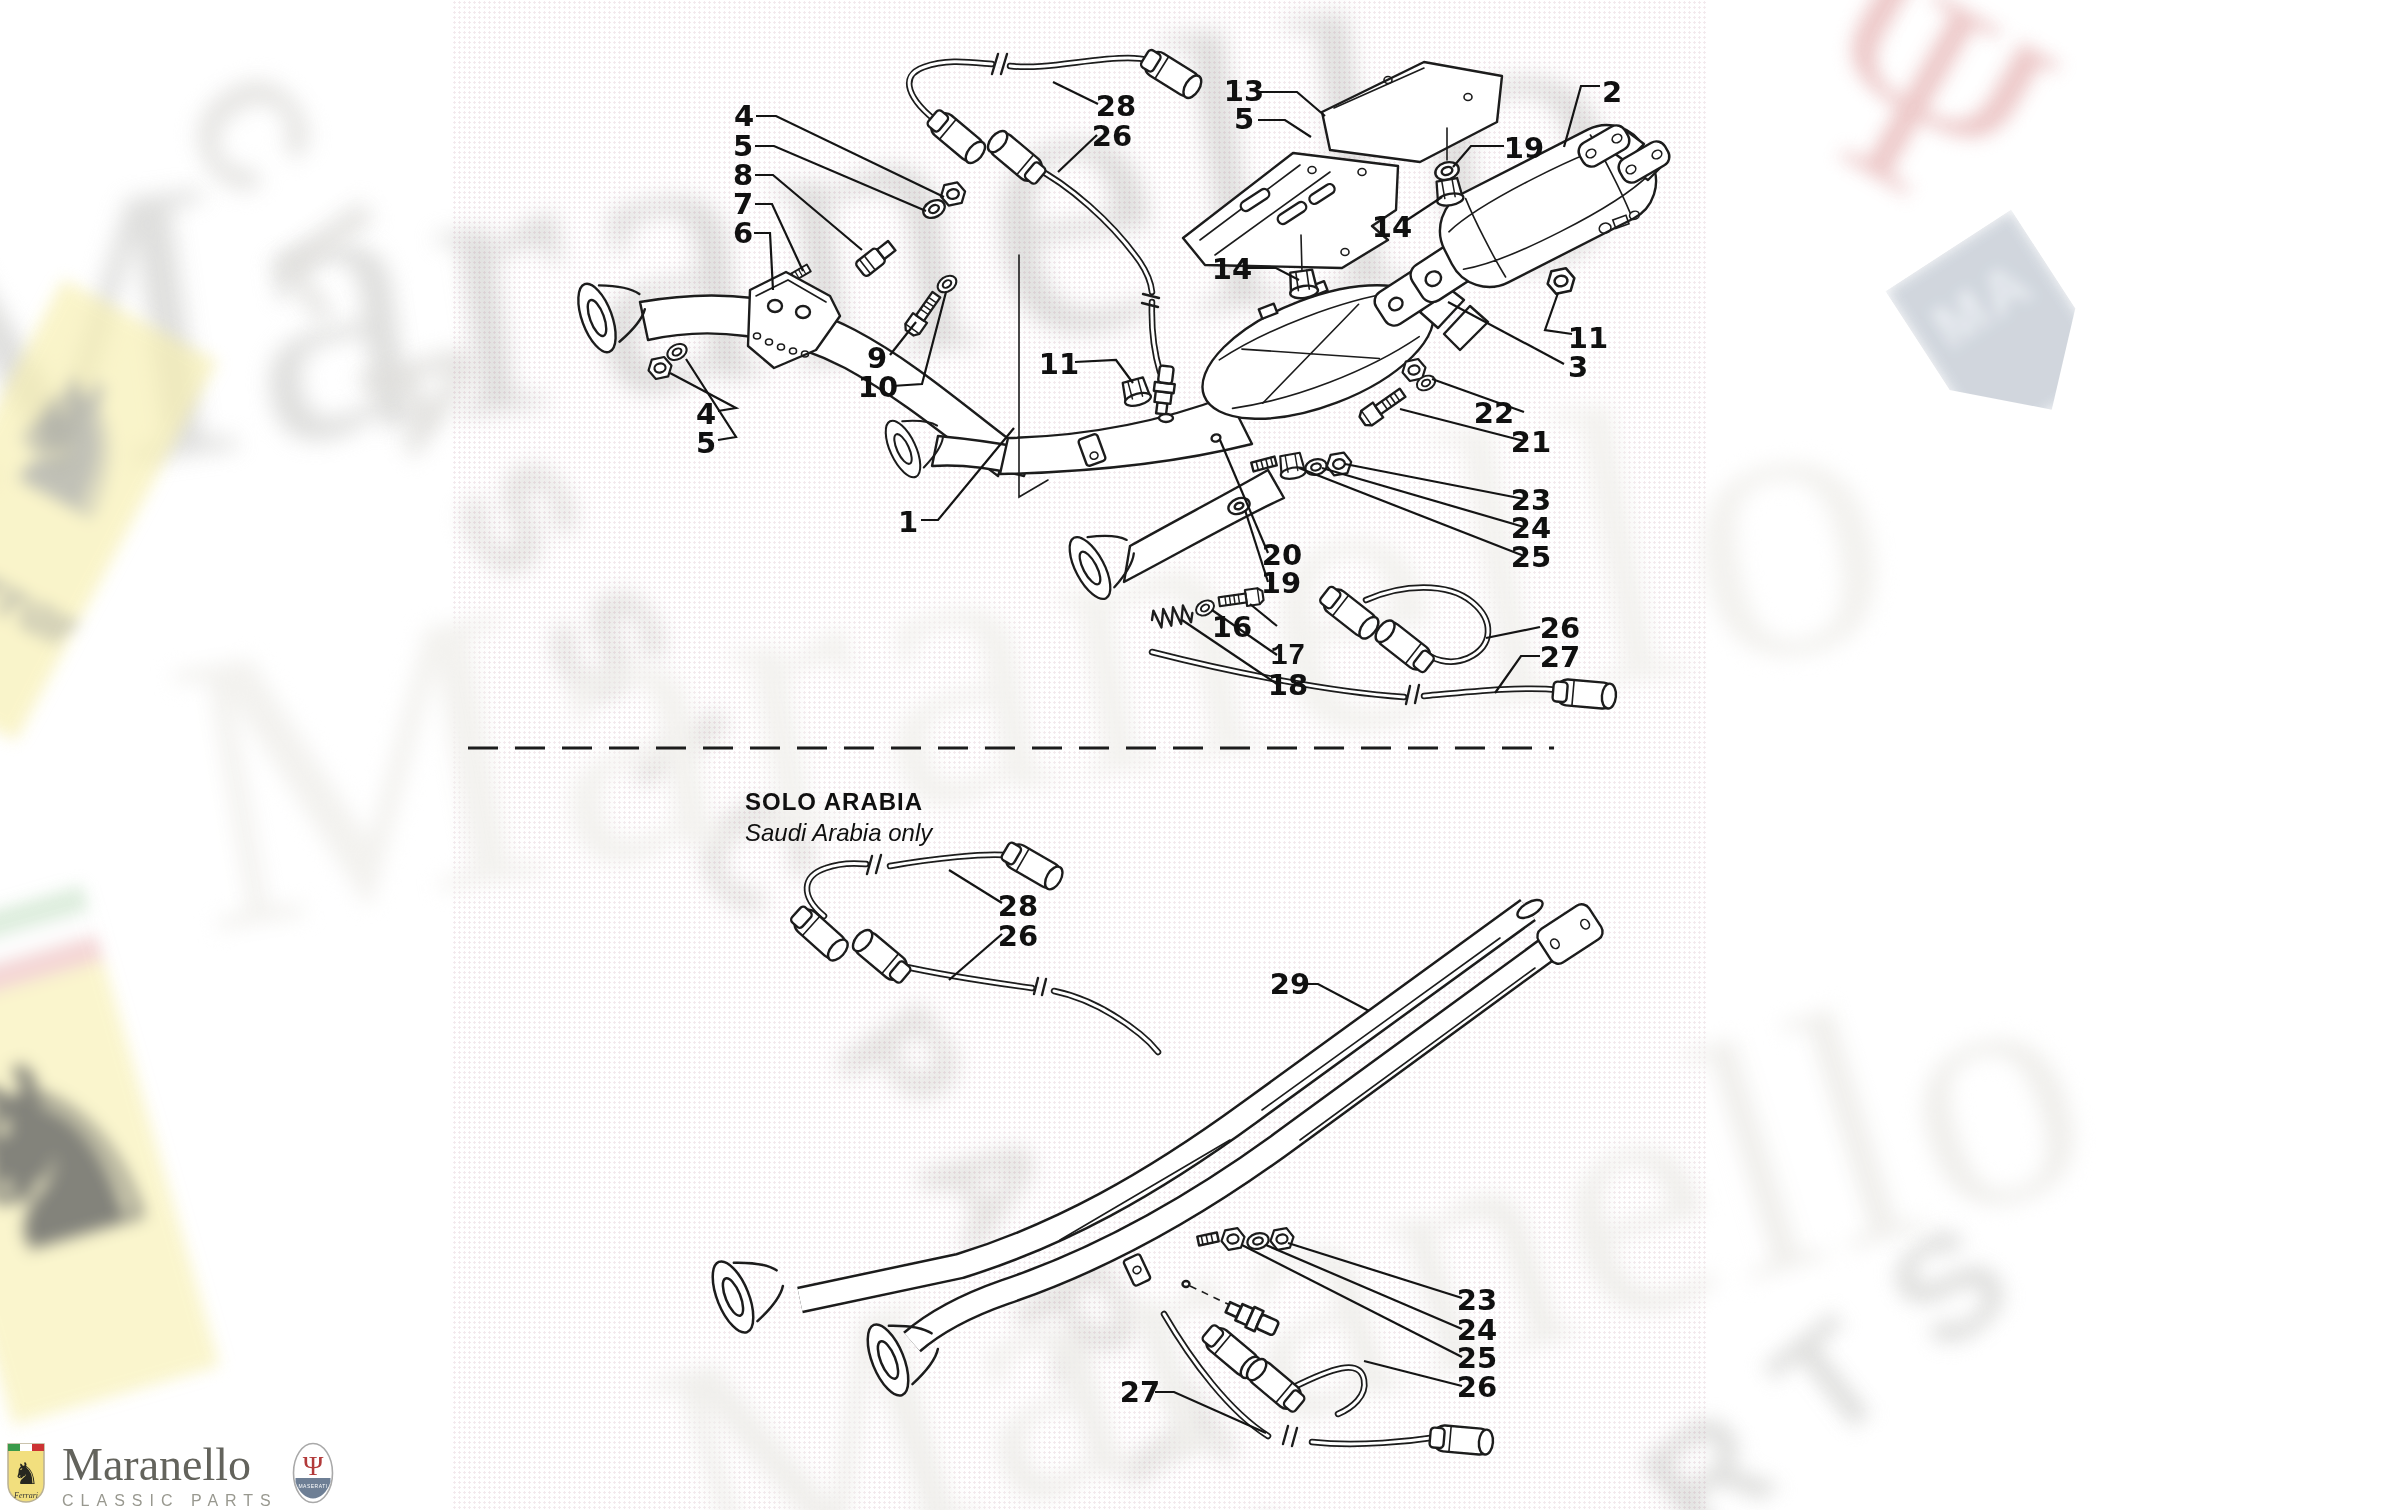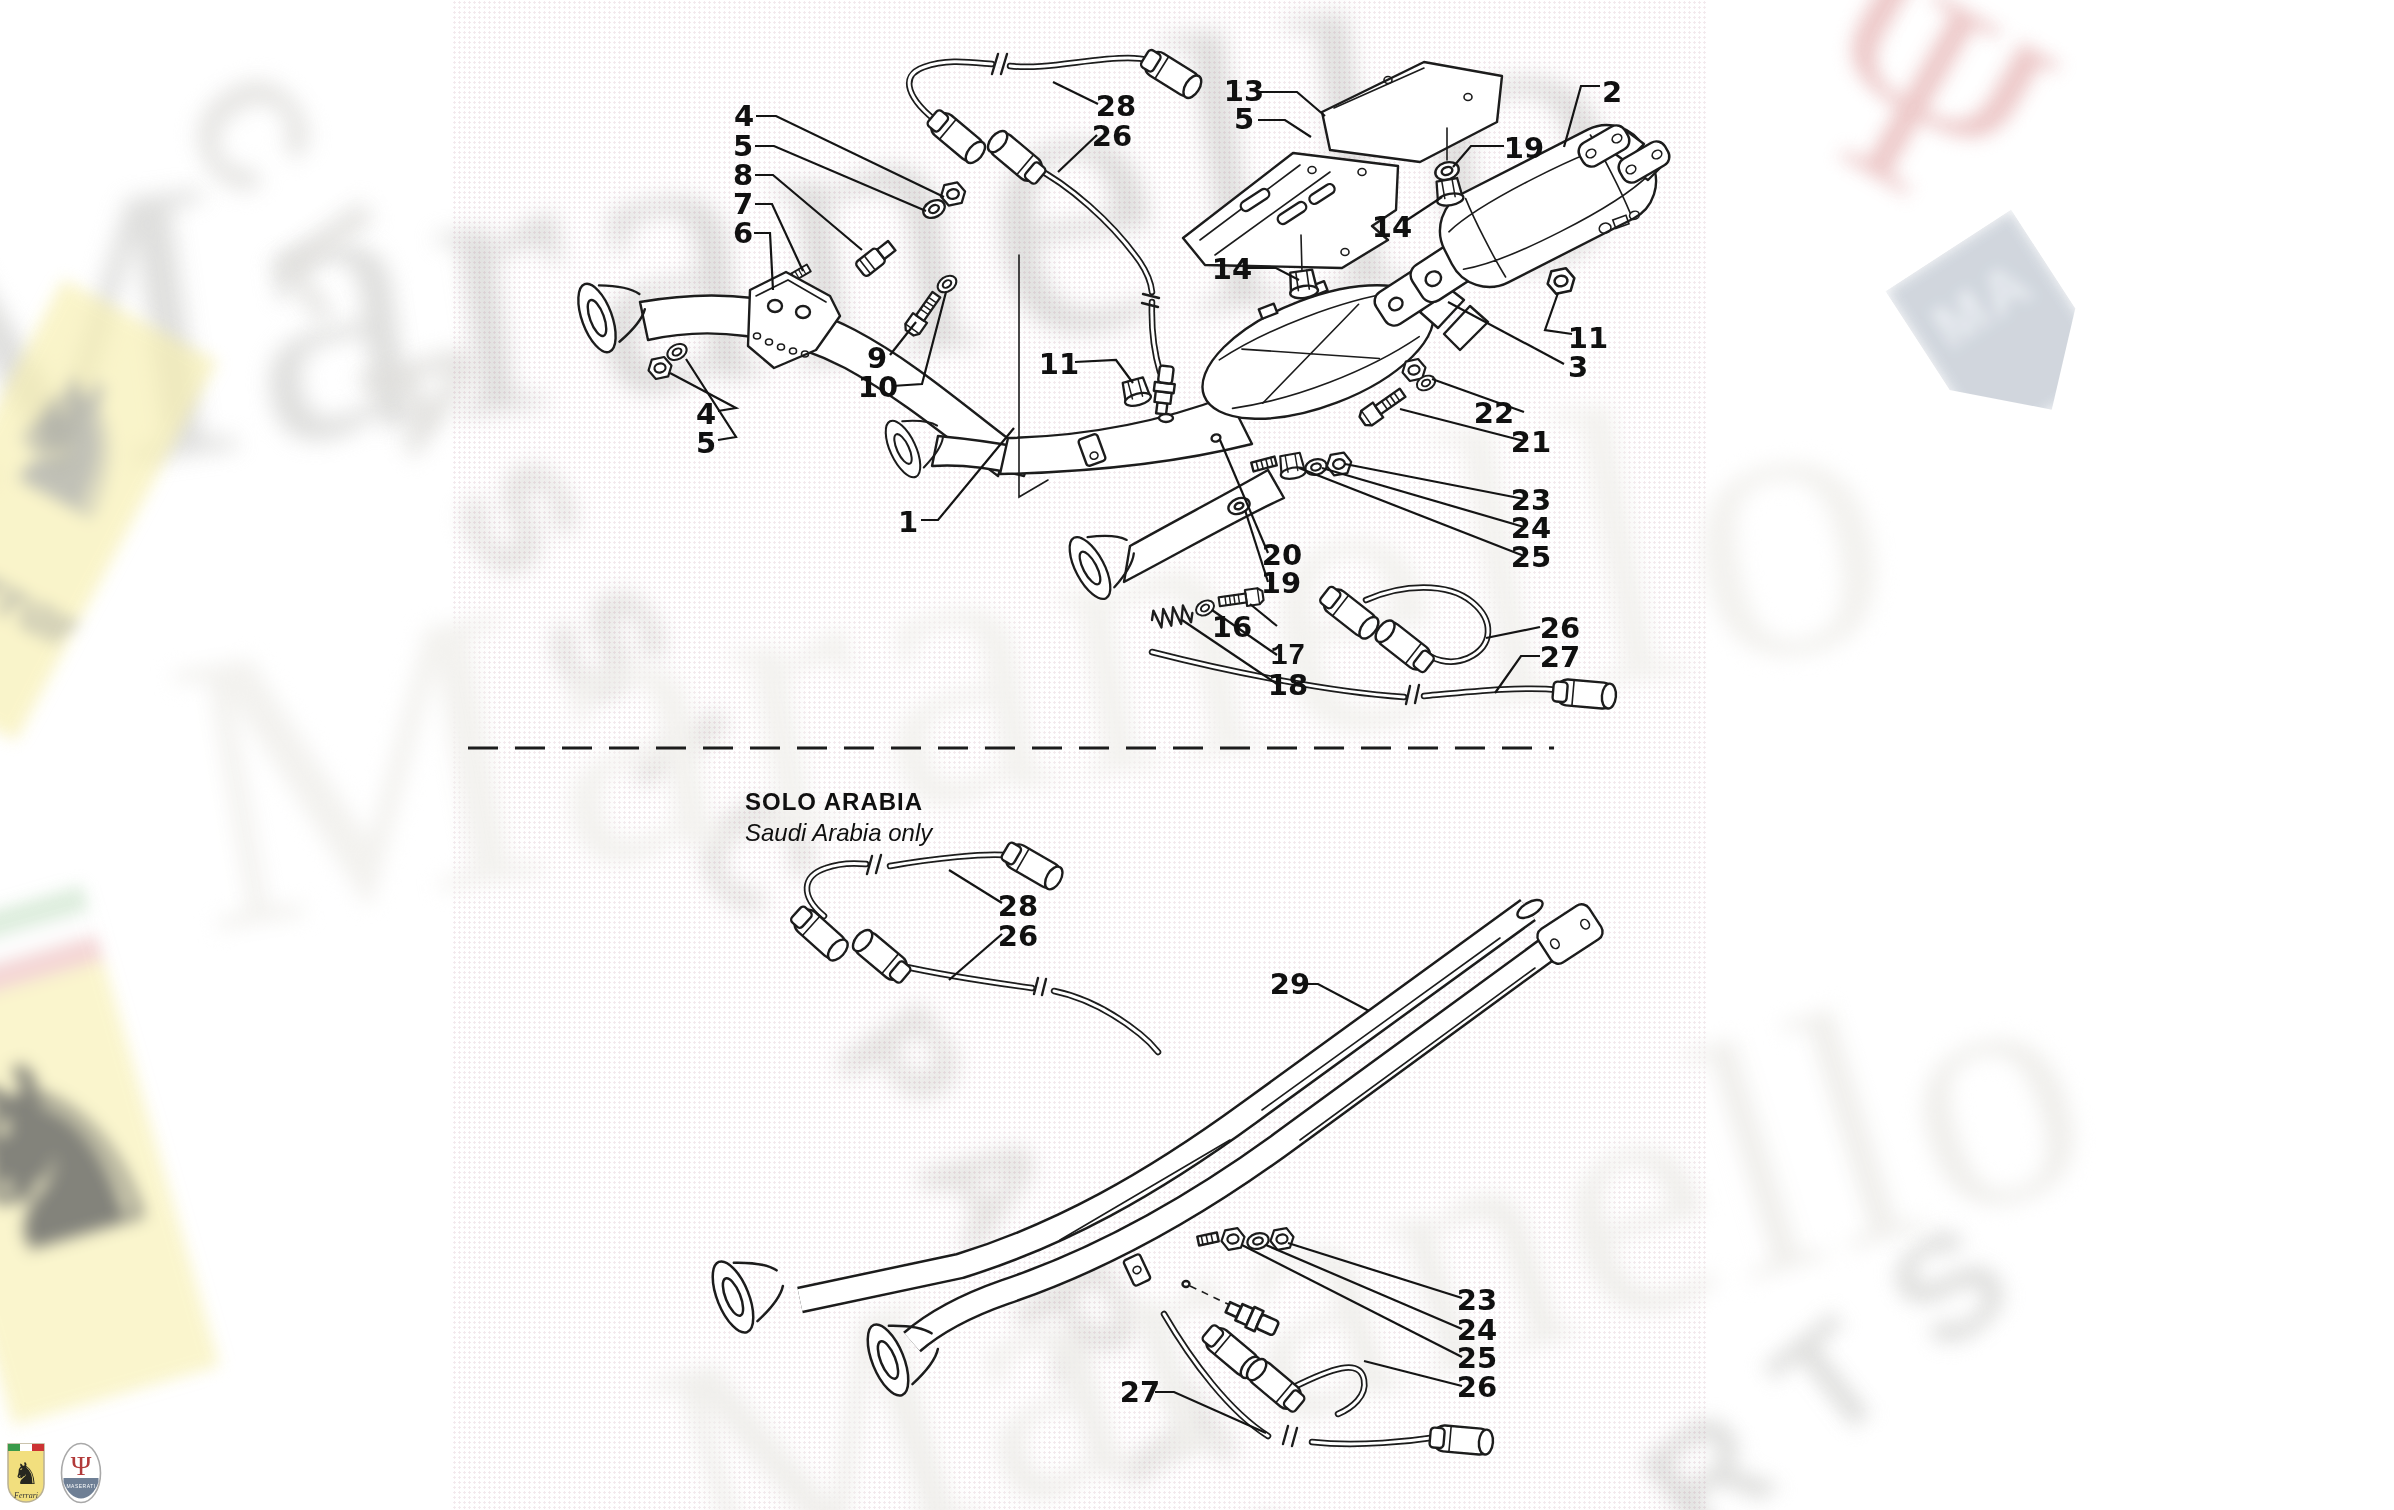--- a/index.html
+++ b/index.html
@@ -470,6 +470,10 @@
       <text x="20" y="42" font-size="30" text-anchor="middle" fill="#27271f" font-family="DejaVu Sans, sans-serif">♞</text>
       <text x="20" y="56" font-size="8" text-anchor="middle" fill="#333" font-style="italic" font-family="Liberation Serif, serif">Ferrari</text>
     </svg>
+    <div id="brand-text">
+      <div id="brand-name">Maranello</div>
+      <div id="brand-sub">CLASSIC PARTS</div>
+    </div>
     <svg id="maserati-oval" width="42" height="62" viewBox="0 0 42 62">
       <ellipse cx="21" cy="31" rx="19.5" ry="29.5" fill="#ffffff" stroke="#a9a9a9" stroke-width="1.6"></ellipse>
       <path d="M3.5,40 a19.5,29.5 0 0 0 35,0 l0,-4 -35,0 Z" fill="#6e7f95"></path>

